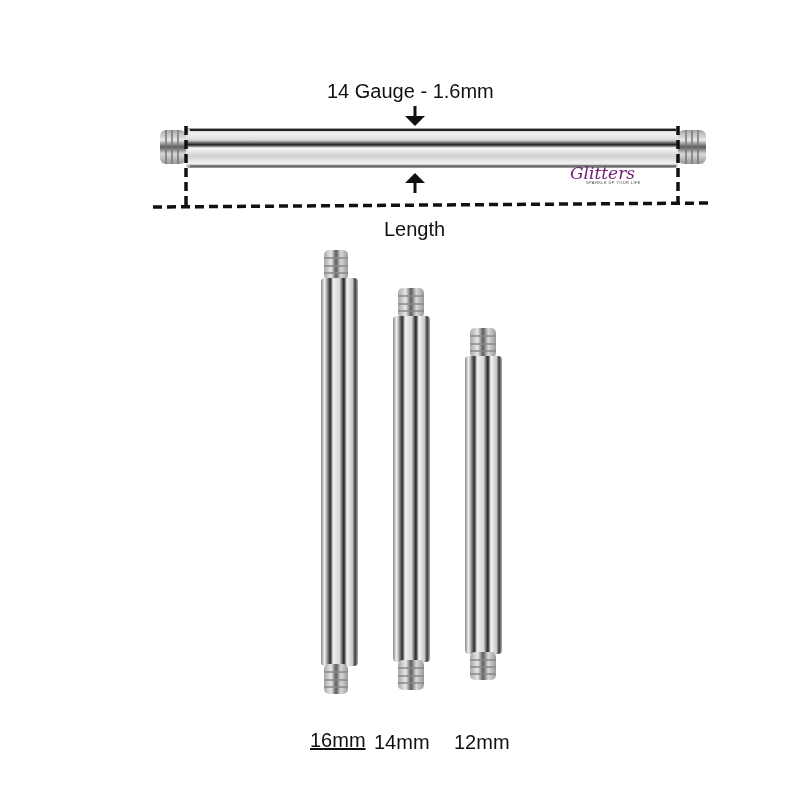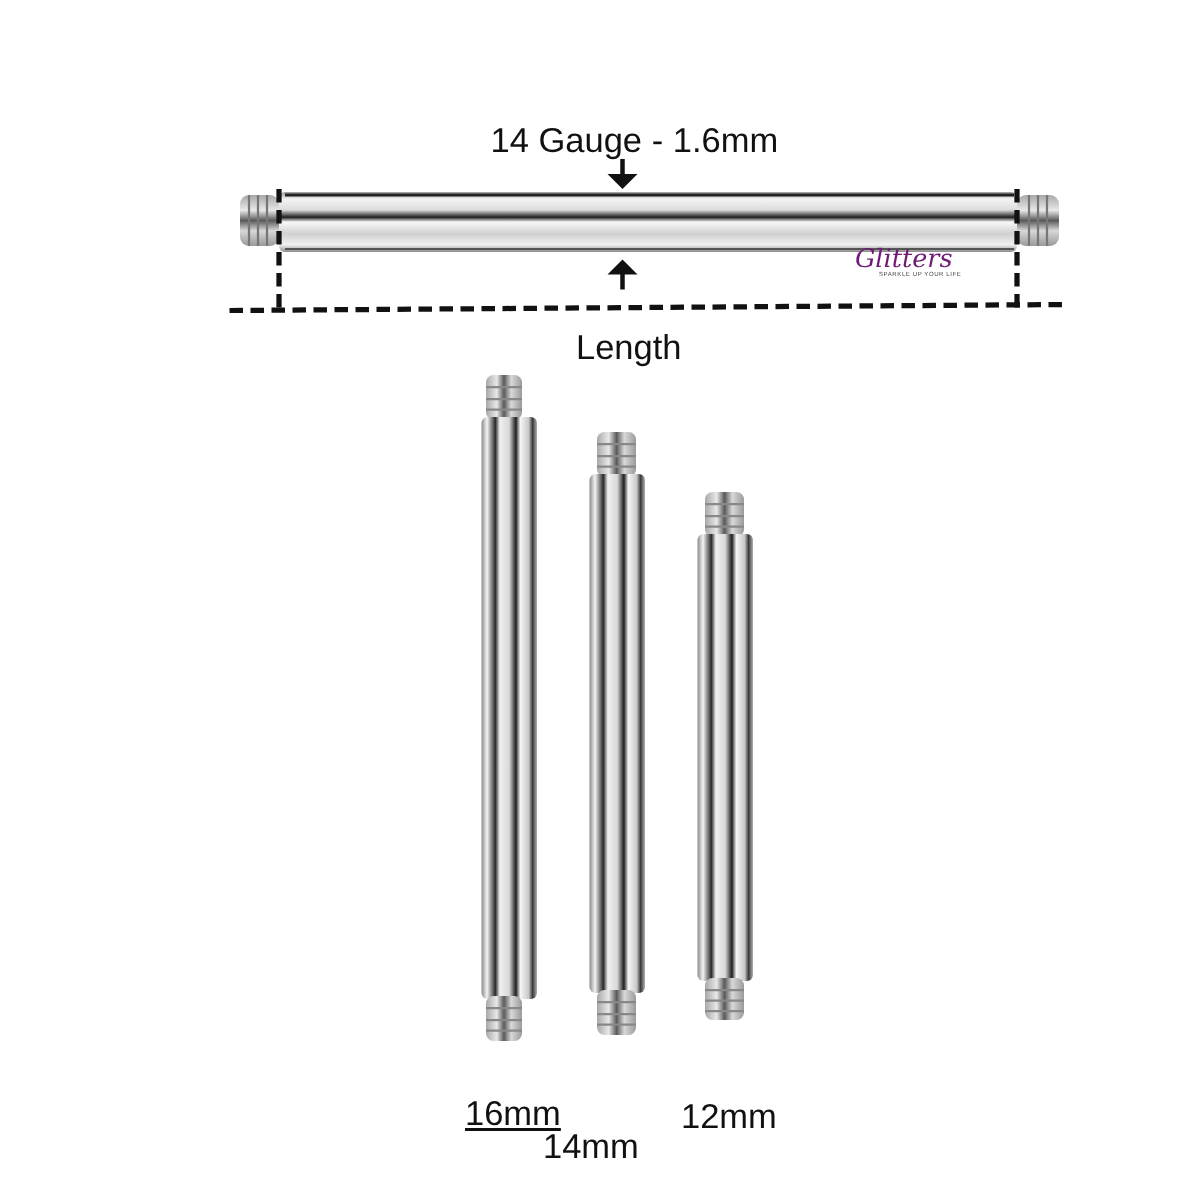--- a/index.html
+++ b/index.html
@@ -5,7 +5,7 @@
   html,body{margin:0;padding:0;background:#ffffff;}
   body{width:800px;height:800px;position:relative;overflow:hidden;font-family:"Liberation Sans",sans-serif;color:#111;}
   .abs{position:absolute;}
-  .label{font-size:23px;color:#111;white-space:nowrap;}
+  .label{font-size:20px;color:#111;white-space:nowrap;}
   svg{position:absolute;left:0;top:0;}
   .logo-script{font-family:"DejaVu Serif",serif;font-style:italic;font-size:17px;color:#701a75;}
   .logo-tag{font-size:4px;letter-spacing:0.4px;color:#444;}

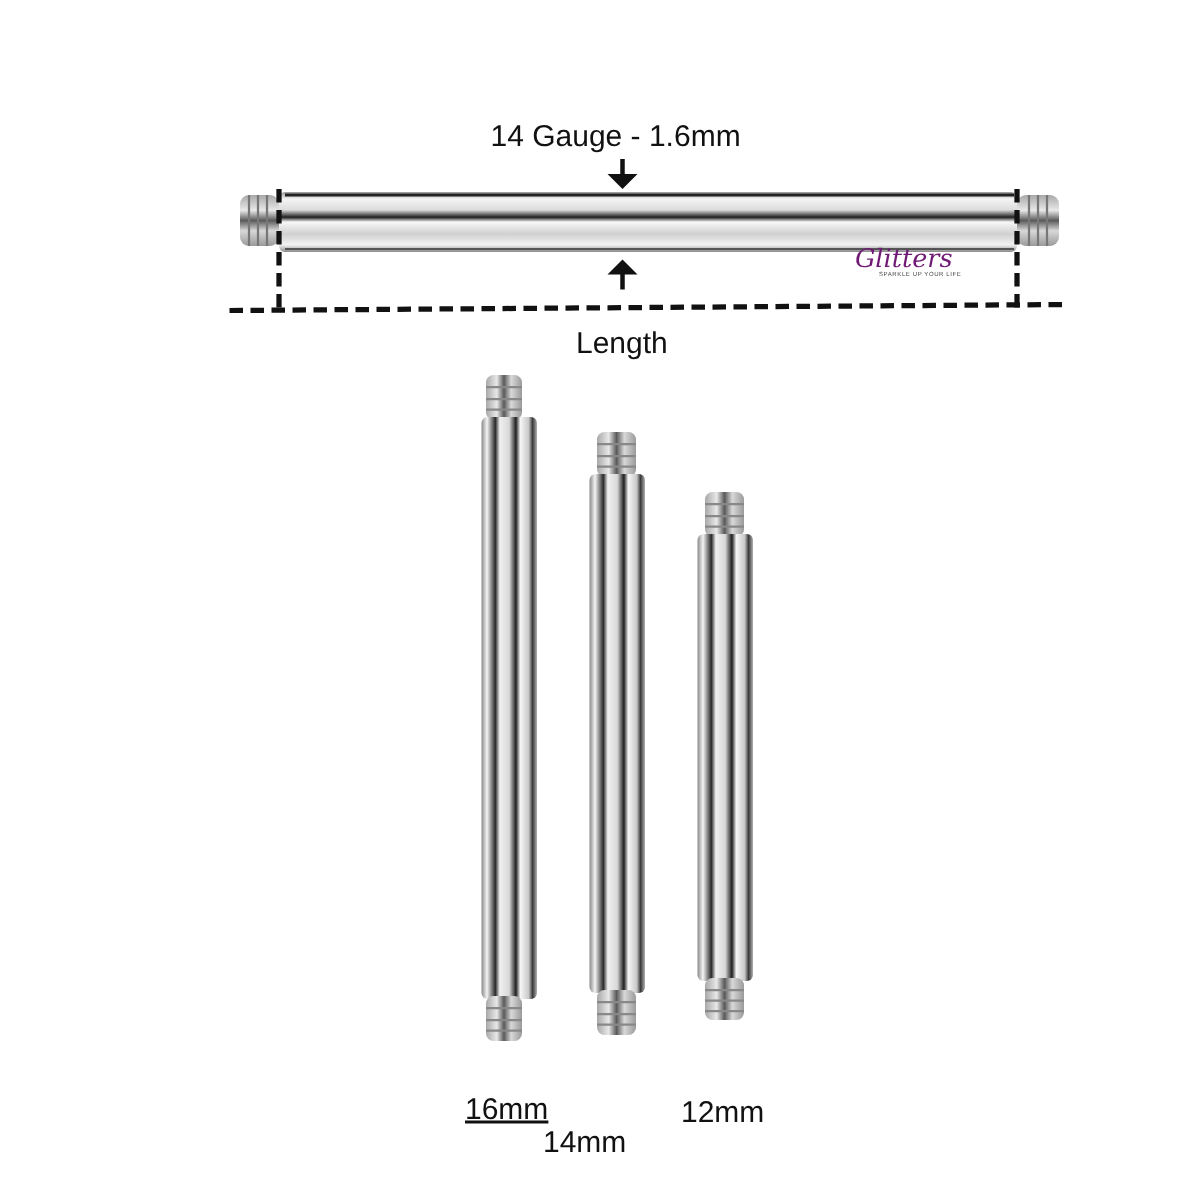--- a/index.html
+++ b/index.html
@@ -135,7 +135,7 @@
 </div>
 
 <div class="abs label" style="left:310px;top:729px;text-decoration:underline;">16mm</div>
-<div class="abs label" style="left:362px;top:731px;margin-top:20px;">14mm</div>
+<div class="abs label" style="left:374px;top:731px;">14mm</div>
 <div class="abs label" style="left:454px;top:731px;">12mm</div>
 
 </body></html>

